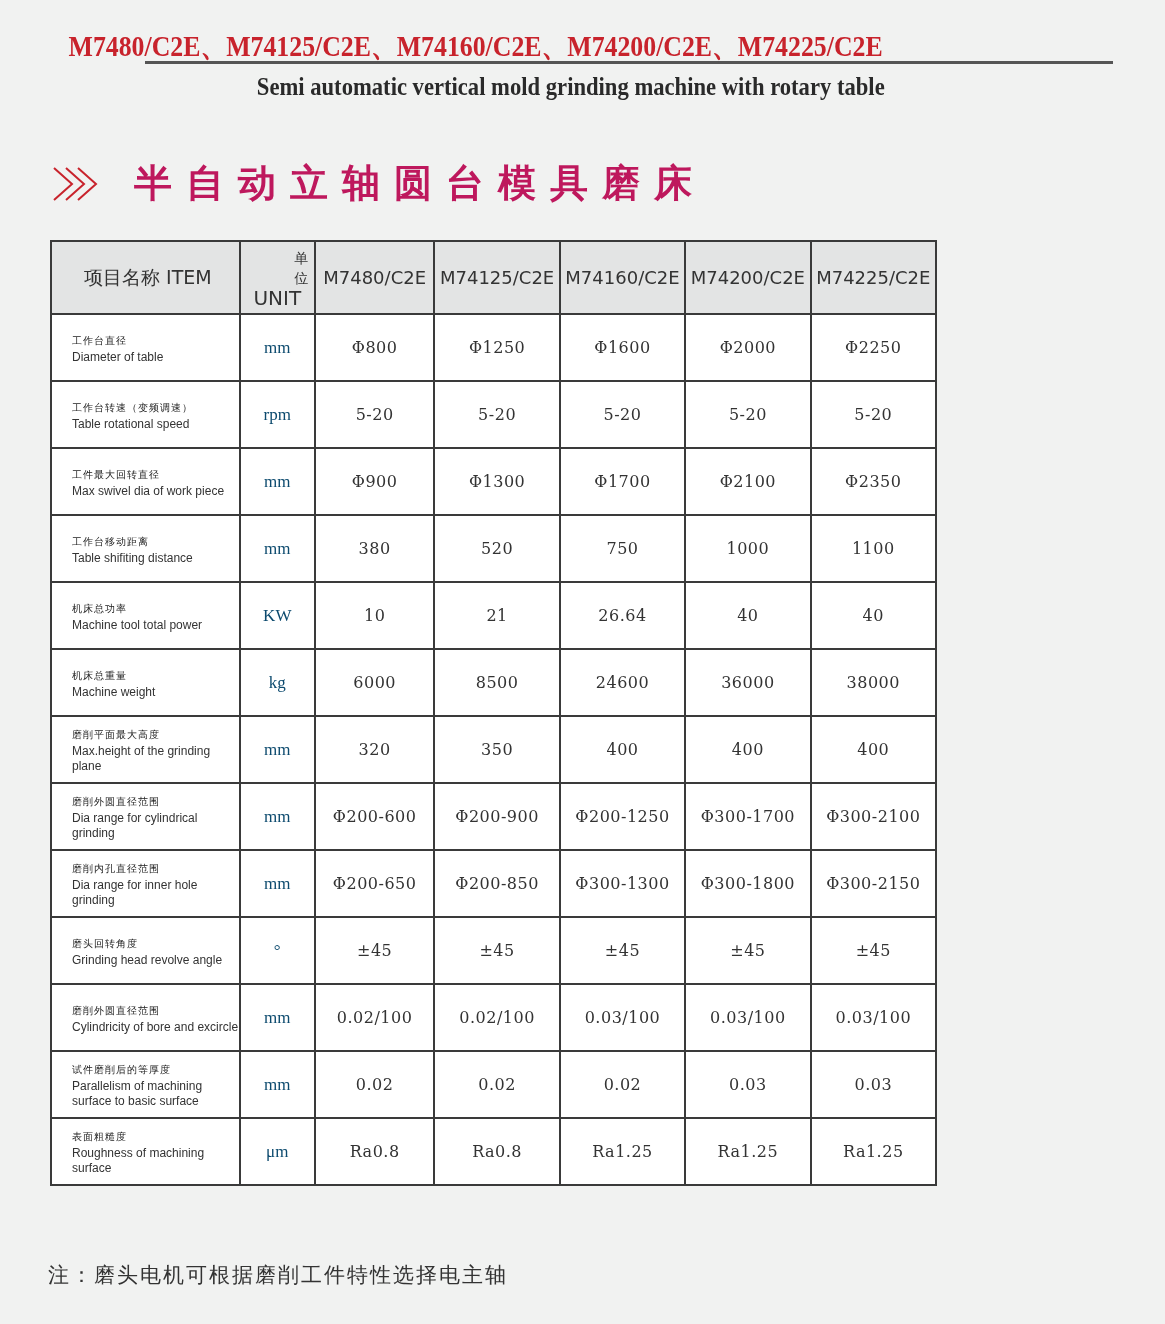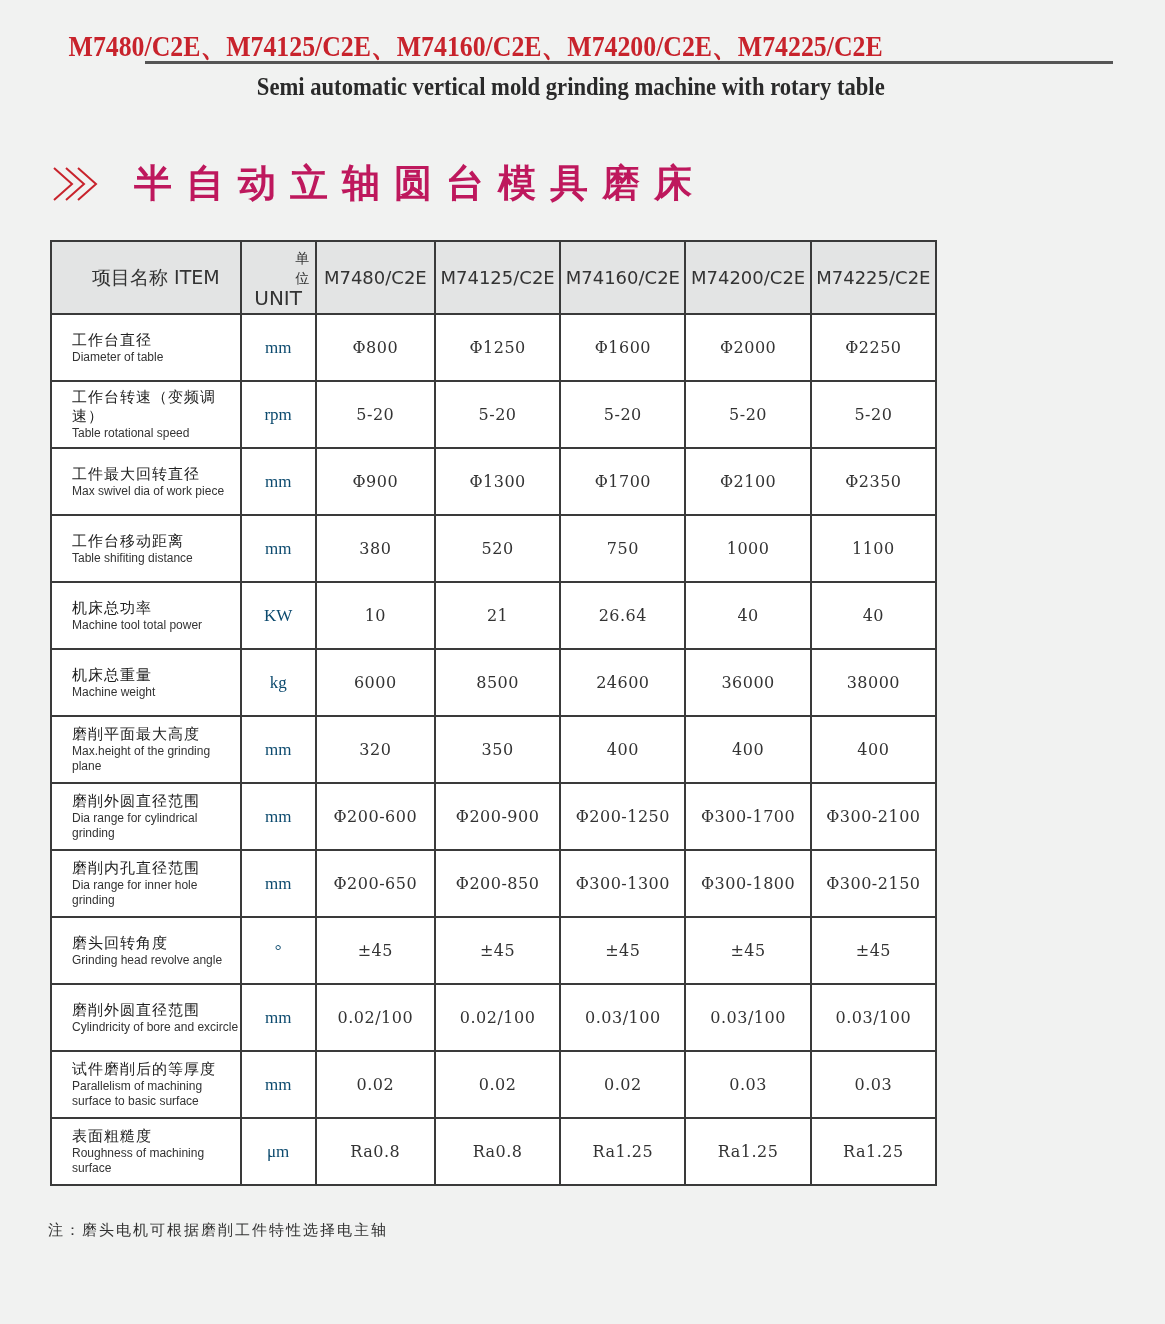--- a/index.html
+++ b/index.html
@@ -53,7 +53,7 @@
       background: #e3e4e4; height: 73px; font-weight: normal;
       font-family: "DejaVu Sans", sans-serif; color: #333;
     }
-    .h-item { width: 300px; text-align: left !important; padding-left: 40px; font-size: 19px; }
+    .h-item { width: 300px; text-align: left !important; padding-left: 32px; font-size: 19px; }
     .h-unit { width: 87px; line-height: 20px; }
     .h-unit .cn { font-size: 14px; display: block; padding-left: 48px; }
     .h-unit .en { font-size: 20px; display: block; }

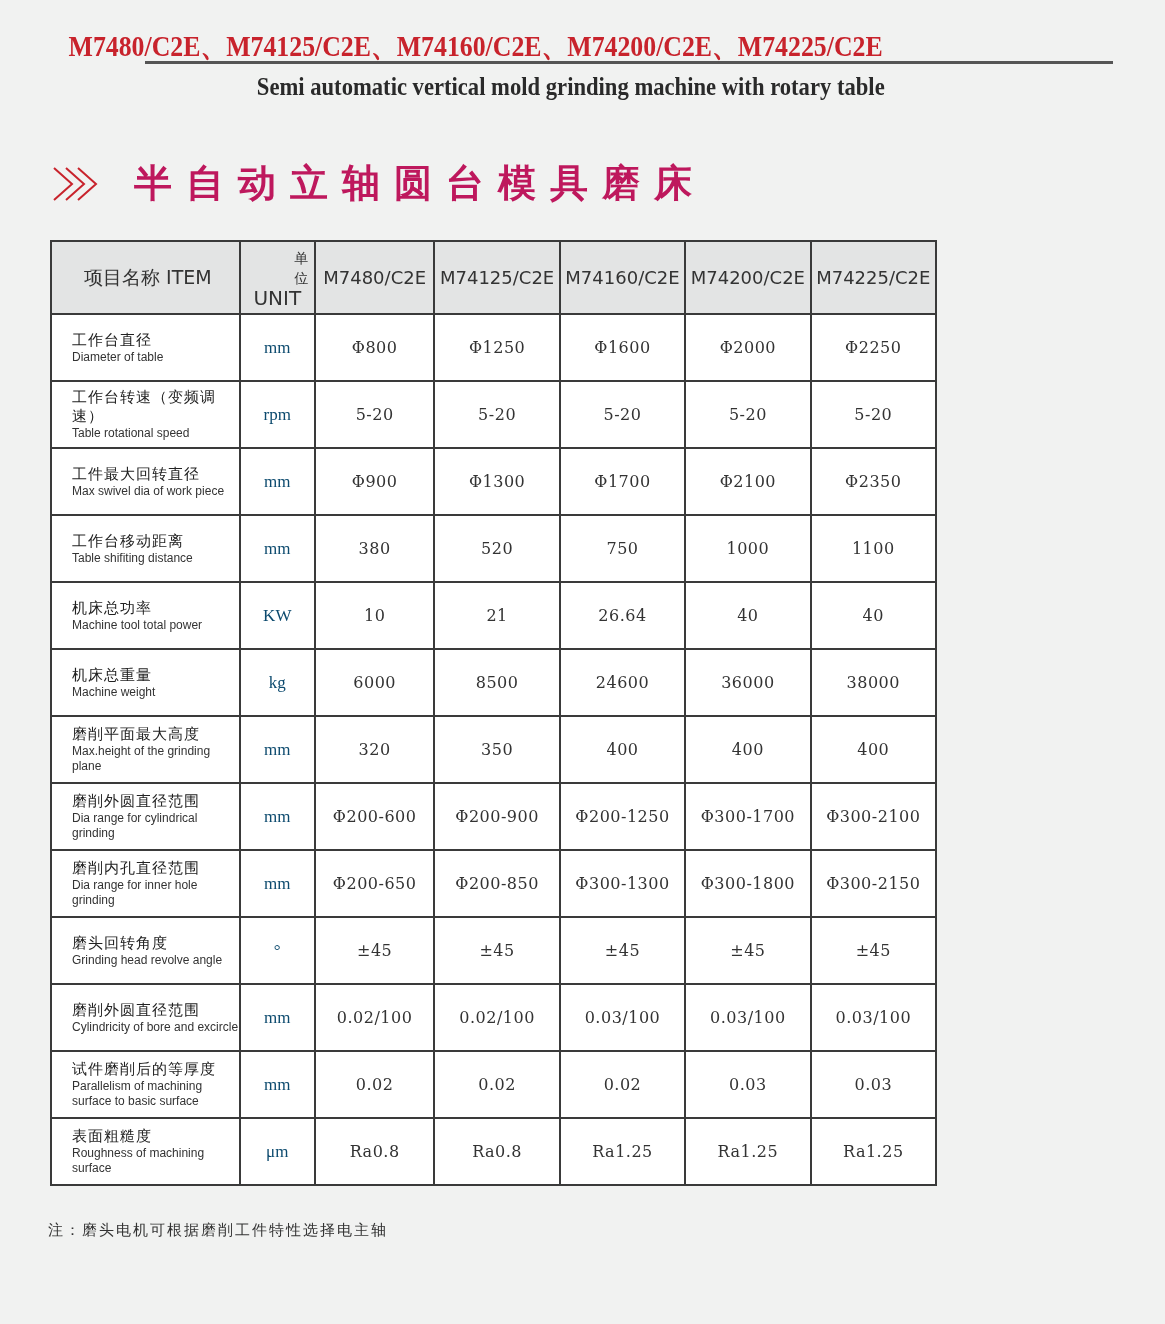--- a/index.html
+++ b/index.html
@@ -61,7 +61,7 @@
 
     .spec-table tbody td { height: 67px; }
     .item-cell { text-align: left !important; padding-left: 20px; }
-    .item-cn { display: block; font-size: 15px; color: #222; line-height: 19px; letter-spacing: 1px; }
+    .item-cn { display: block; font-size: 10px; color: #222; line-height: 19px; letter-spacing: 1px; }
     .item-en { display: block; font-size: 12px; color: #333; line-height: 15px; font-family: "Liberation Sans", sans-serif; }
     .unit-cell { font-family: "Liberation Serif", "DejaVu Serif", serif; font-size: 17px; color: #0c4a6e; }
     .val-cell { font-family: "DejaVu Serif", serif; font-size: 16px; color: #333; letter-spacing: 0.5px; }

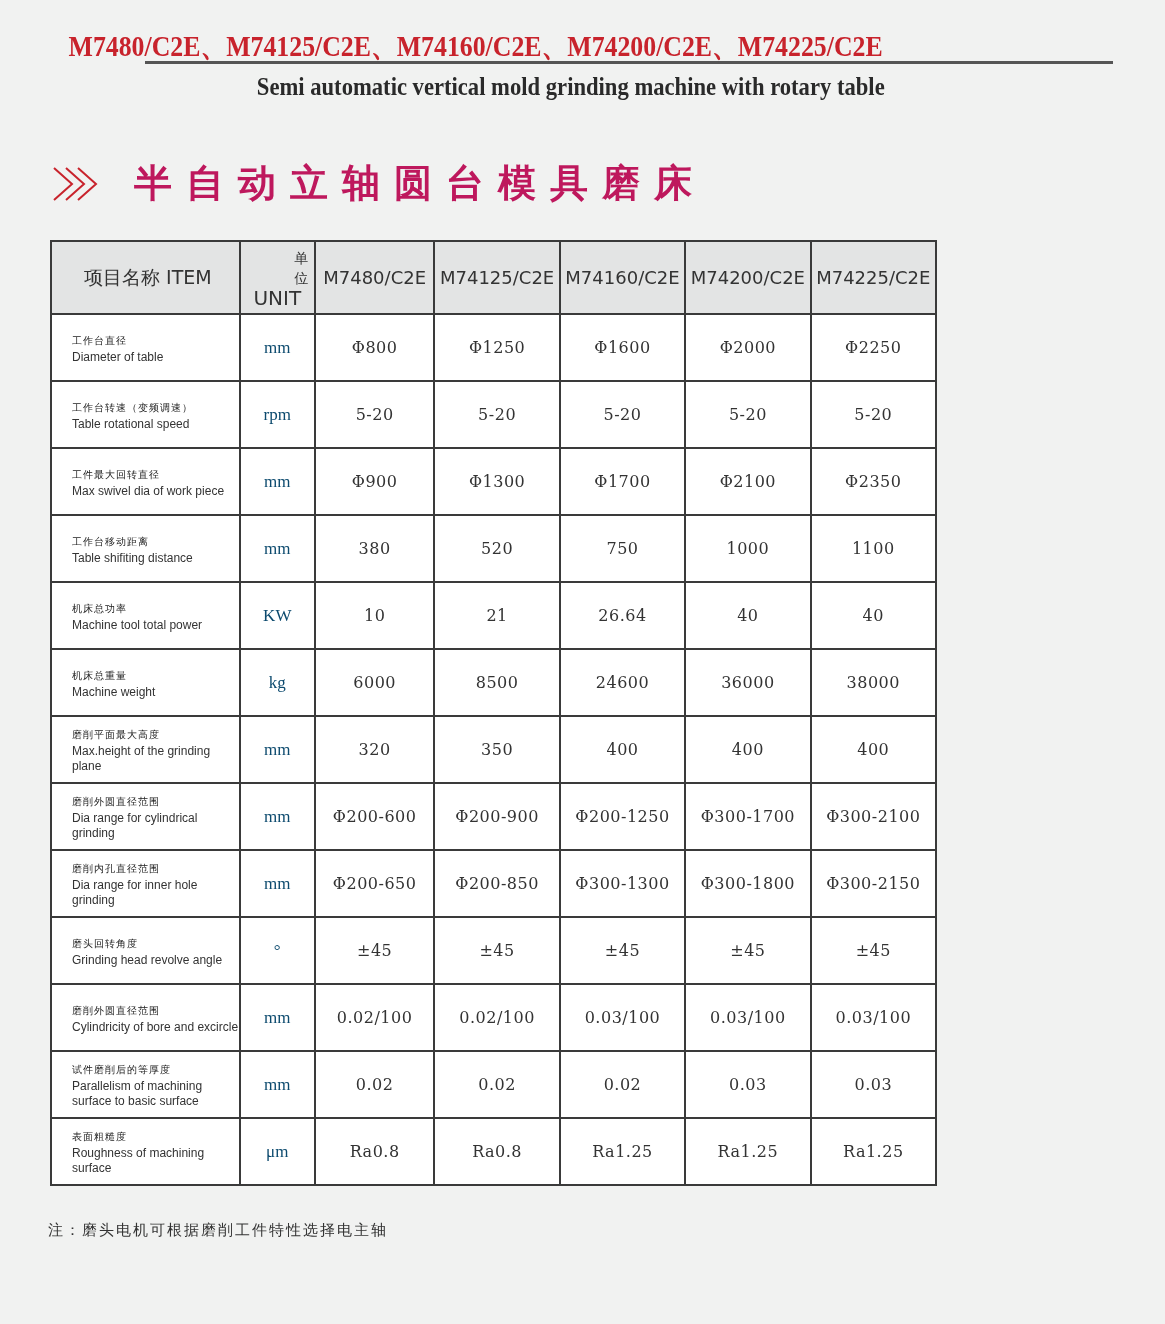--- a/index.html
+++ b/index.html
@@ -67,8 +67,8 @@
     .val-cell { font-family: "DejaVu Serif", serif; font-size: 16px; color: #333; letter-spacing: 0.5px; }
 
     .note {
-      position: absolute; left: 48px; top: 1221px;
-      font-size: 15px; color: #333; letter-spacing: 2px;
+      position: absolute; left: 48px; top: 1261px;
+      font-size: 21px; color: #333; letter-spacing: 2px;
     }
   </style>
 </head>

